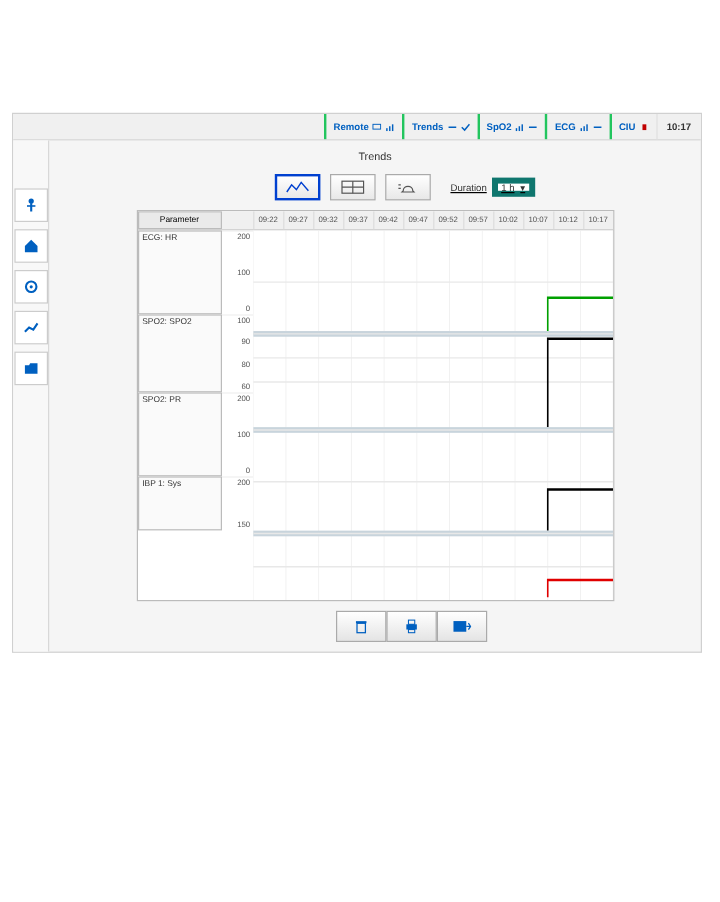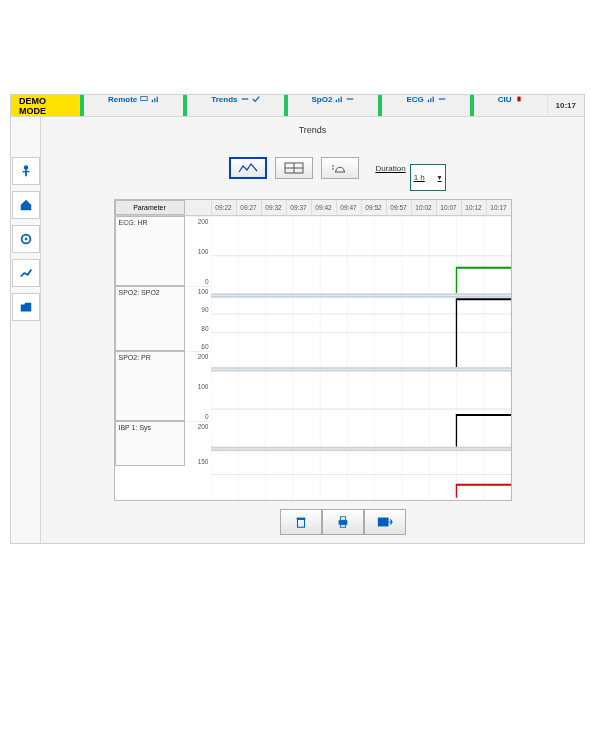--- a/index.html
+++ b/index.html
@@ -150,7 +150,6 @@
 <div class="app-frame">
 
   <div class="header-bar">
-    <div class="demo-badge">DEMO MODE</div>
     <div class="header-spacer"></div>
     <div class="header-item">
       <span>Remote</span>

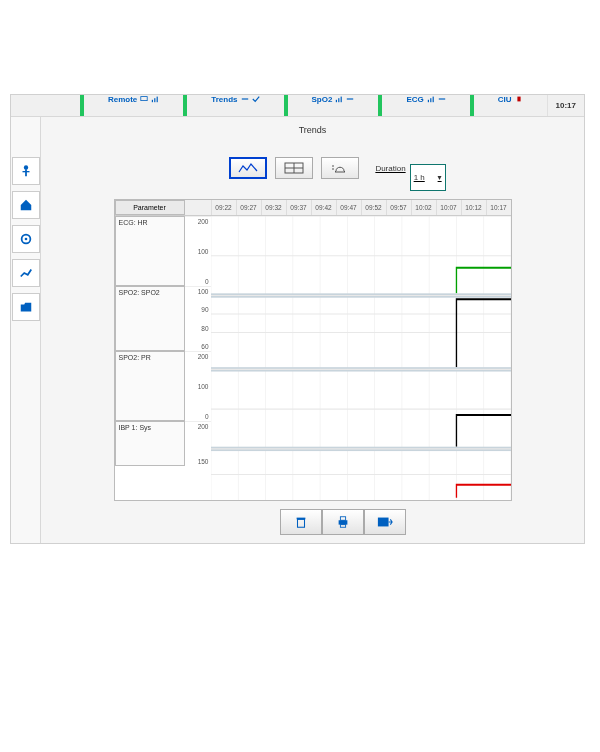--- a/index.html
+++ b/index.html
@@ -43,12 +43,12 @@
   .header-spacer { flex: 1; }
   .header-item {
     display: flex;
-    align-items: flex-start;
+    align-items: center;
     gap: 3px;
-    padding: 0 24px;
+    padding: 0 6px;
     color: #0060c0;
     font-weight: bold;
-    border-left: 4px solid #22c55e;
+    border-left: 2px solid #22c55e;
     height: 100%;
   }
   .header-item .mini-icon { width: 8px; height: 8px; display: inline-block; }

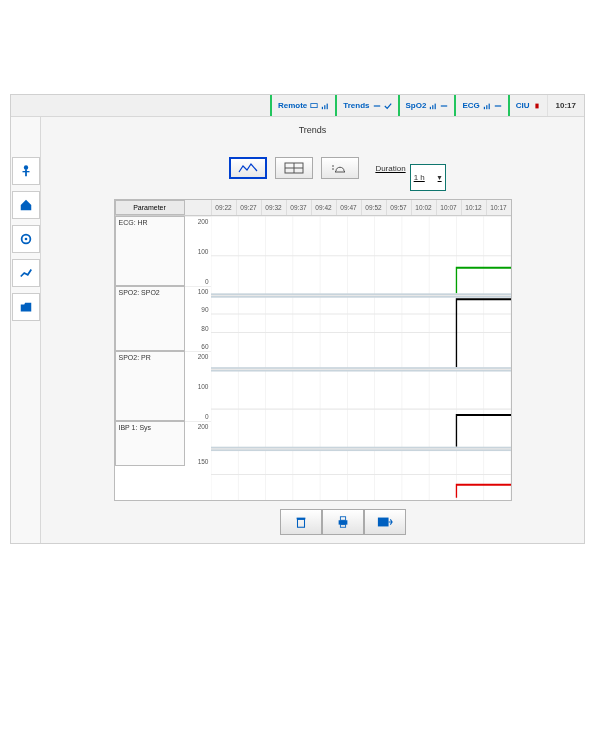--- a/index.html
+++ b/index.html
@@ -101,13 +101,12 @@
   .toolbar-spacer { flex: 1; }
   .duration-group { display: flex; align-items: center; gap: 4px; font-size: 8px; color:#333; }
   .duration-select {
-    border: 1px solid #0f766e;
+    border: 5px solid #0f766e;
     background: #fff;
-    height: 27px; width: 36px;
+    height: 16px; width: 36px;
     display: flex; align-items: center; justify-content: space-between;
     padding: 0 3px;
     font-size: 8px;
-    margin-top: 19px;
   }
   
   .chart-wrap {

